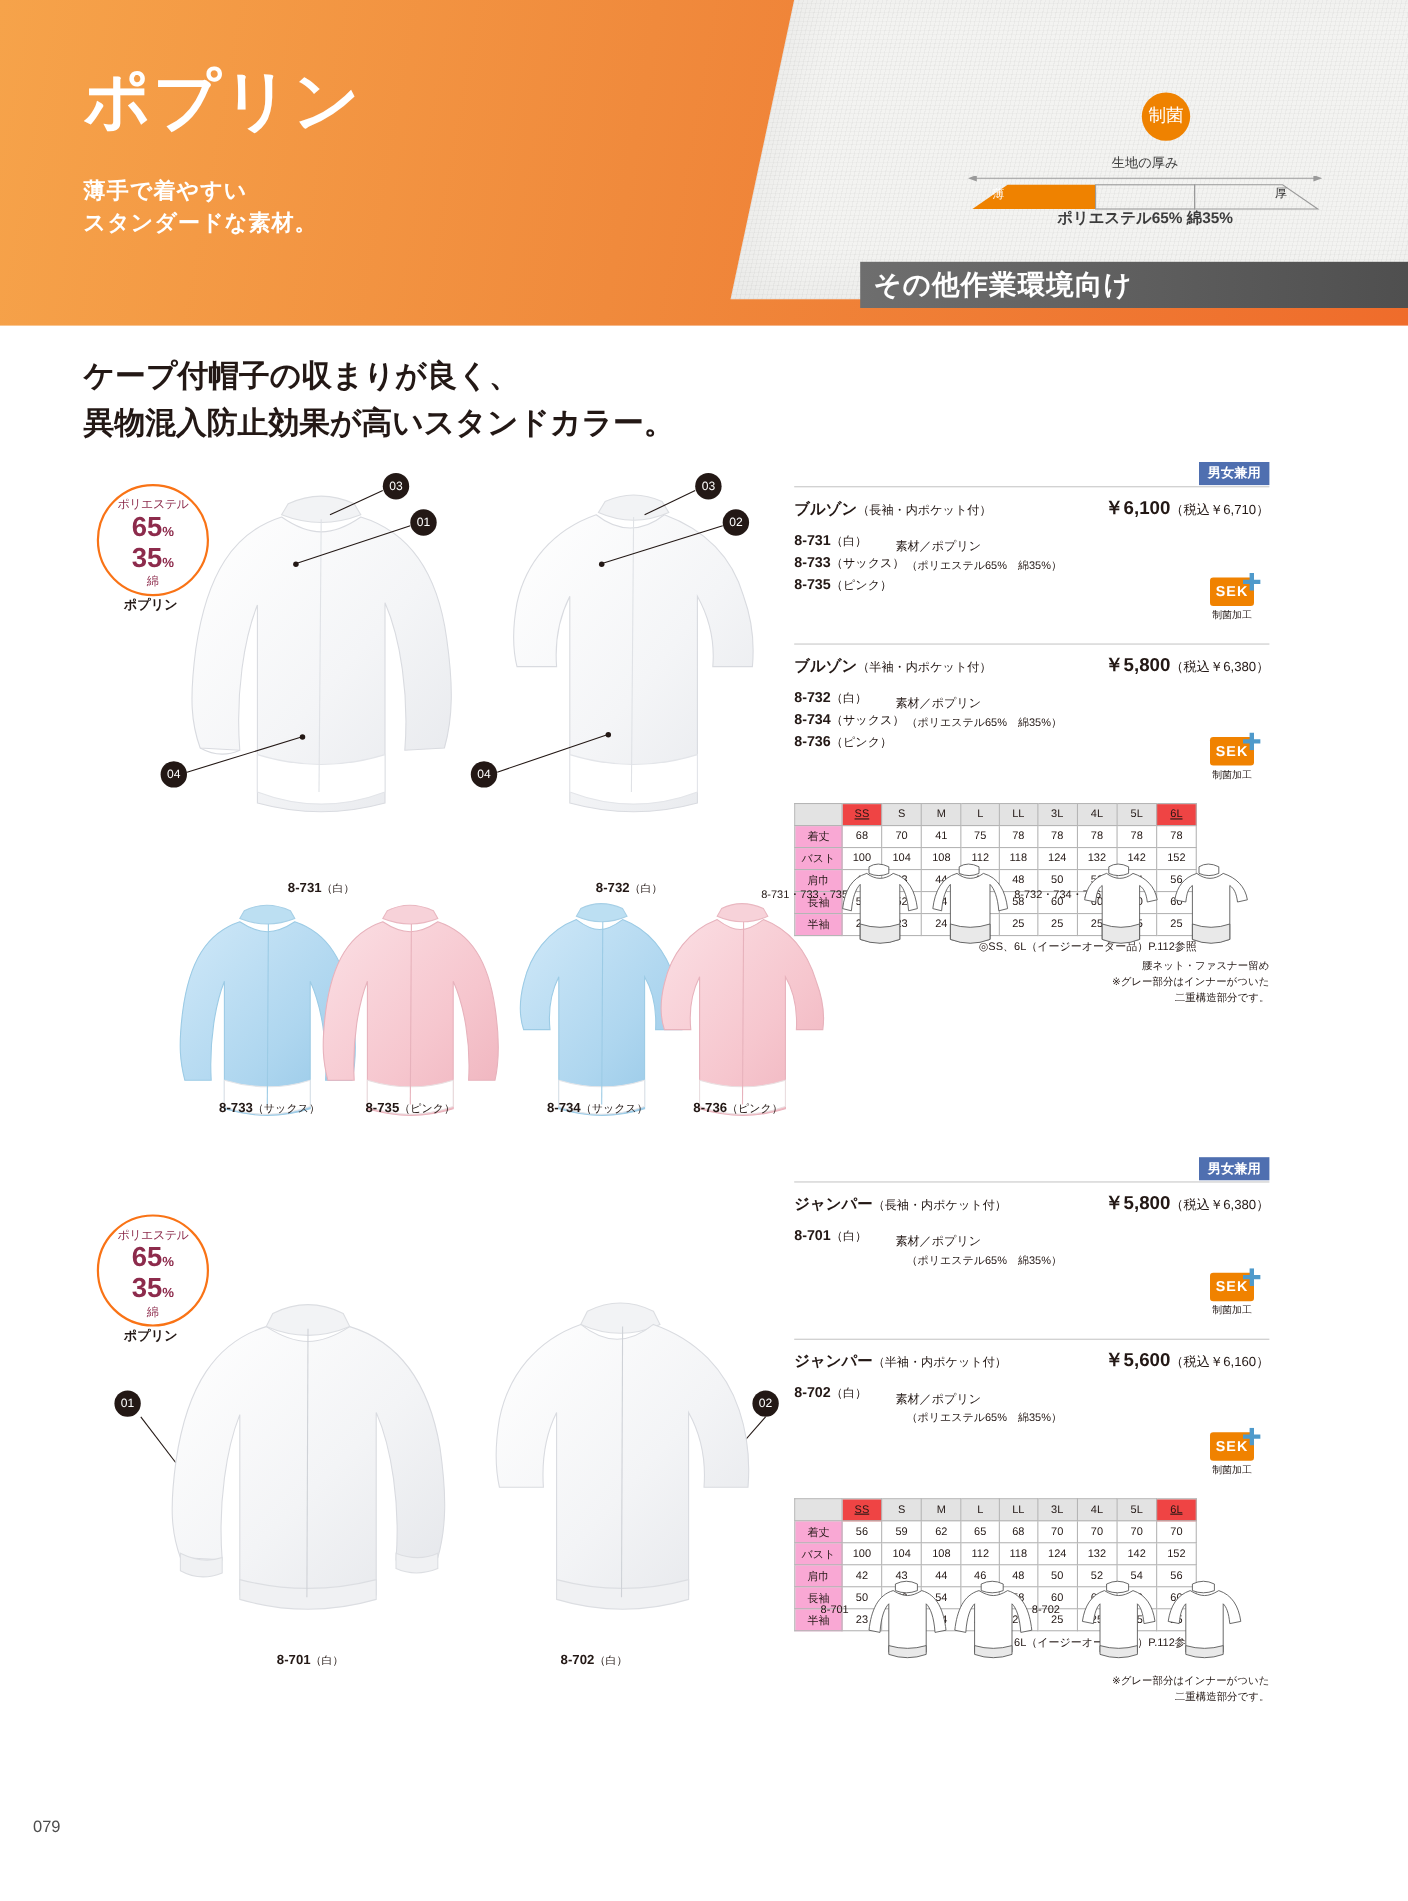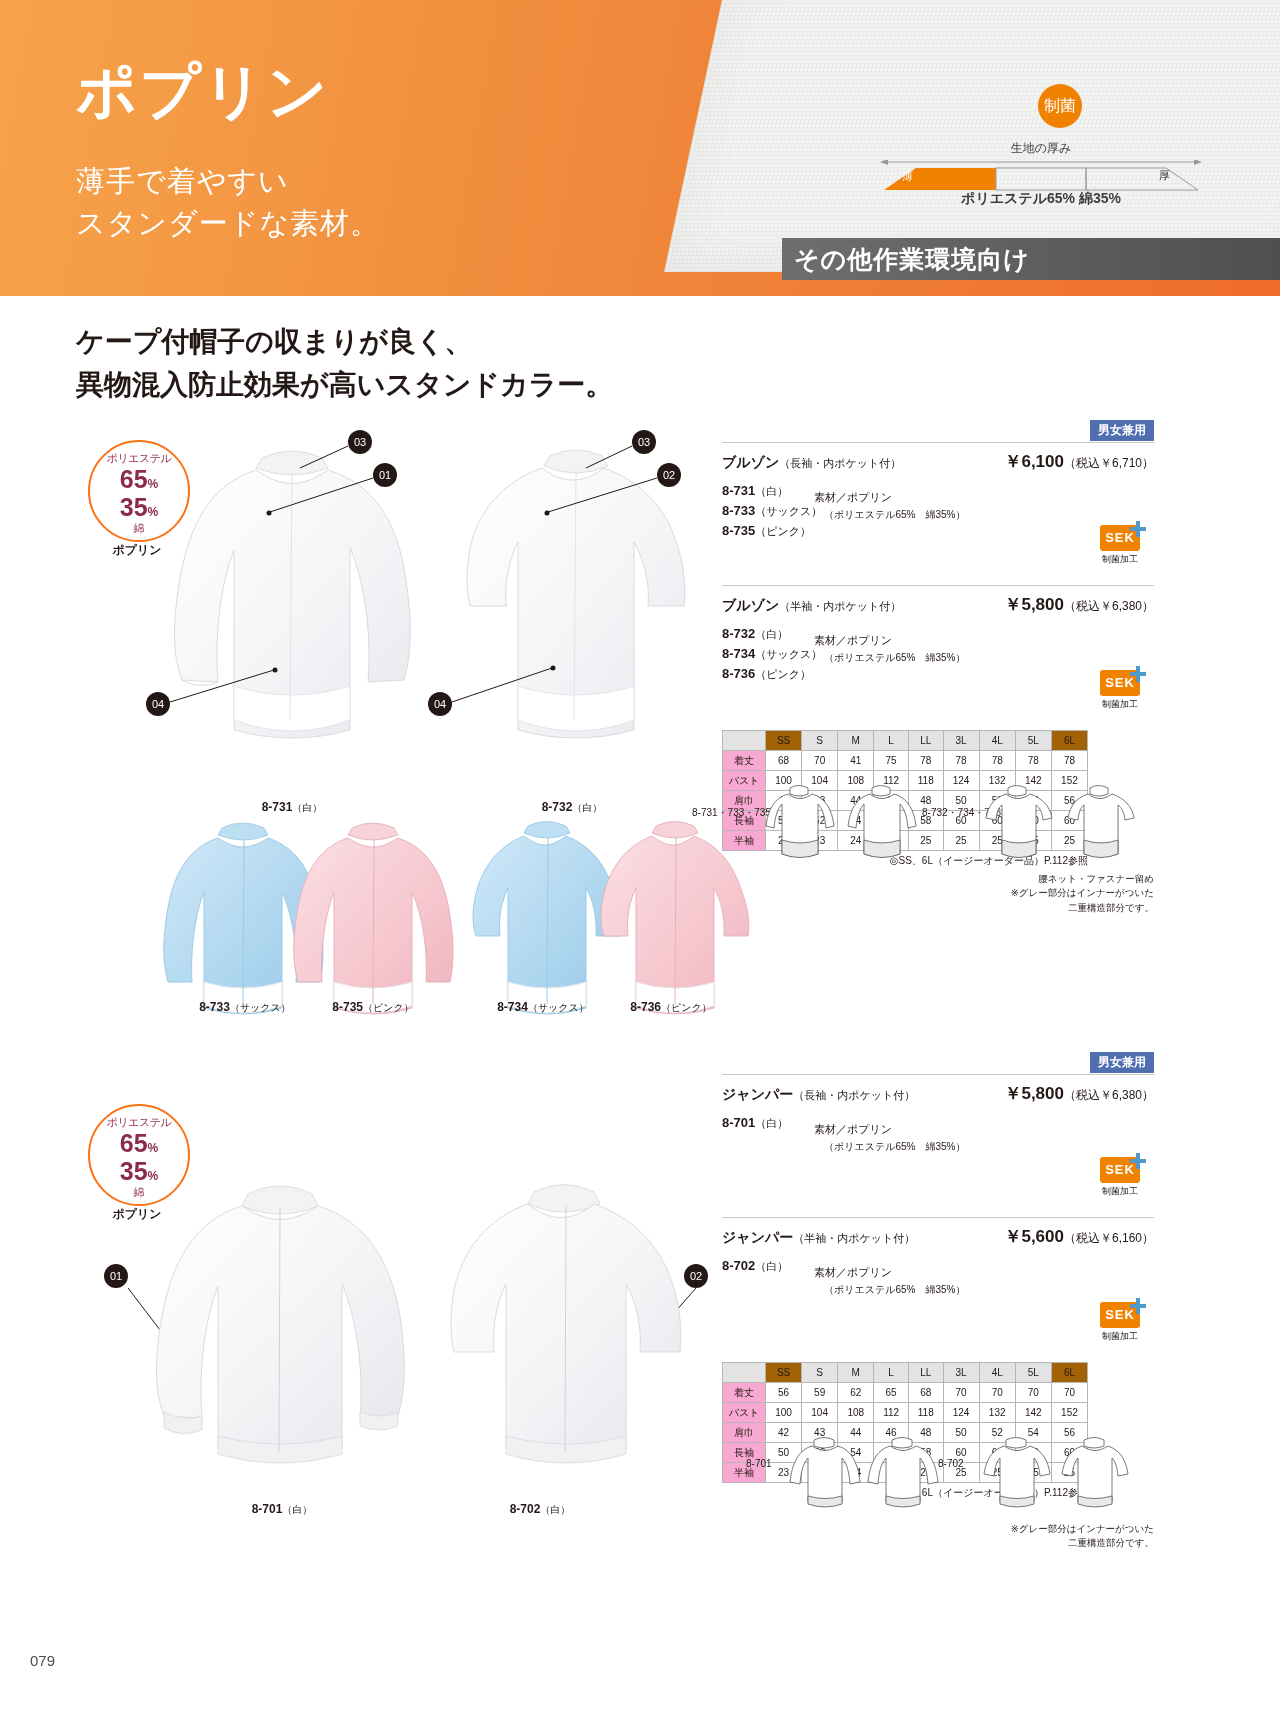--- a/index.html
+++ b/index.html
@@ -20,7 +20,7 @@
   }
   .header .sub{
     position:absolute;left:76px;top:160px;
-    font-size:29px;font-weight:normal;color:#fff;line-height:1.45;letter-spacing:1px;
+    font-size:20px;font-weight:bold;color:#fff;line-height:1.45;letter-spacing:1px;
   }
   
   .swatch{

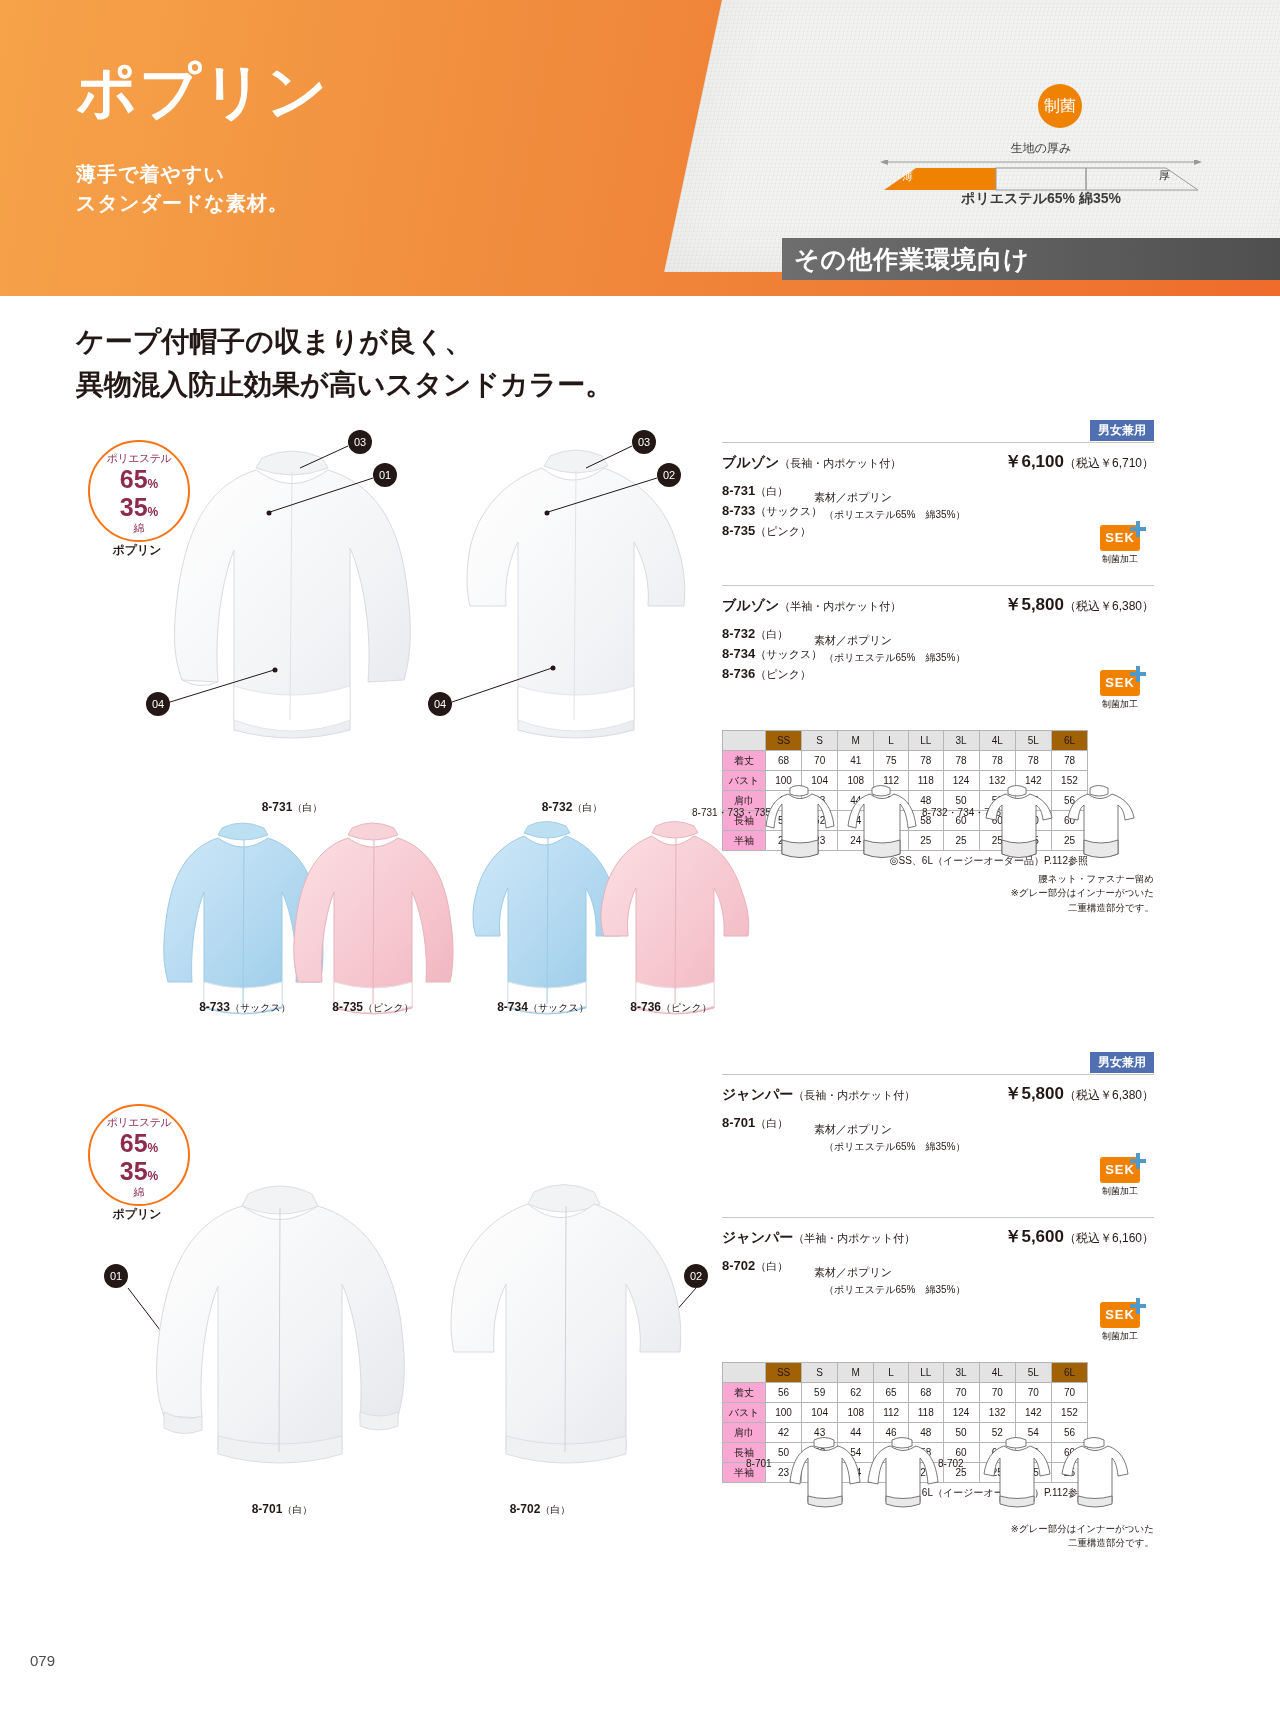--- a/index.html
+++ b/index.html
@@ -109,7 +109,7 @@
   table.size{border-collapse:collapse;font-size:10px;width:366px;}
   table.size th,table.size td{border:1px solid #b5b5b5;text-align:center;padding:2px 0;height:15px;}
   table.size thead th{background:#e3e3e3;font-weight:normal;}
-  table.size thead th.hl{background:#a16207;}
+  table.size thead th.hl{background:#ef4444;text-decoration:underline;}
   table.size tbody th{background:#f9a8d4;font-weight:normal;width:42px;}
   .tnote{font-size:10px;text-align:right;width:366px;margin-top:3px;}
   

